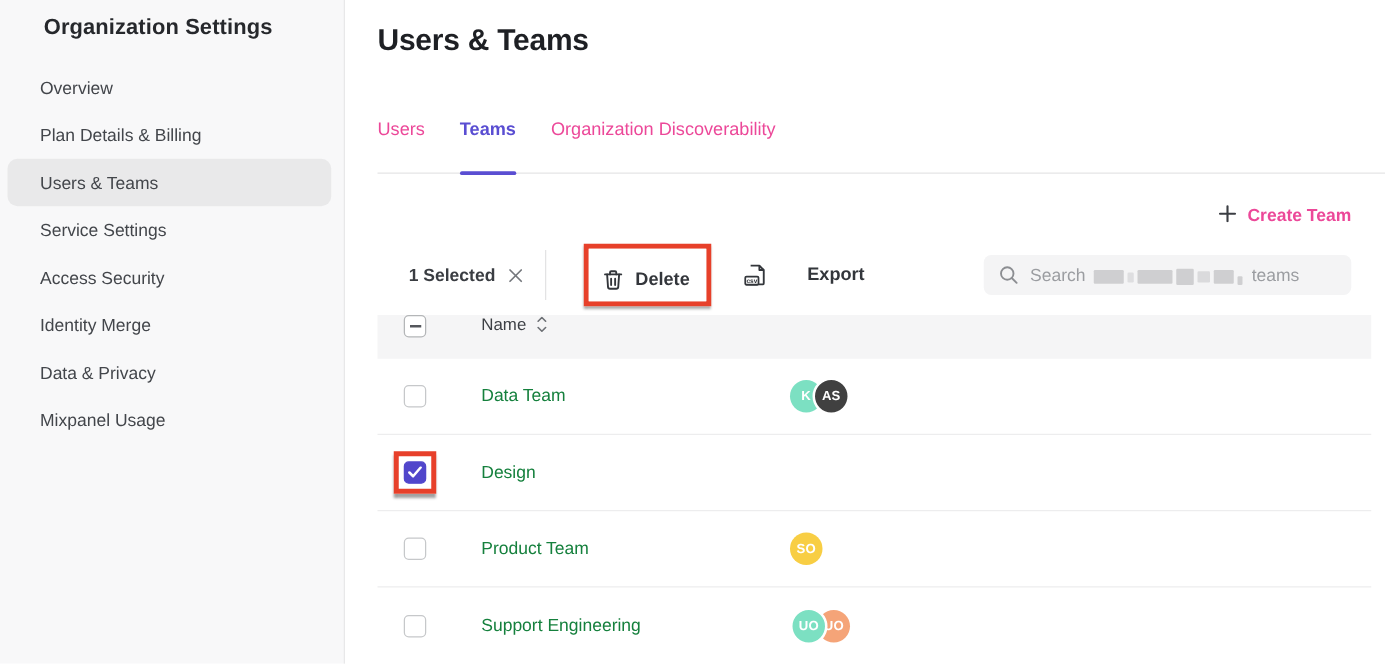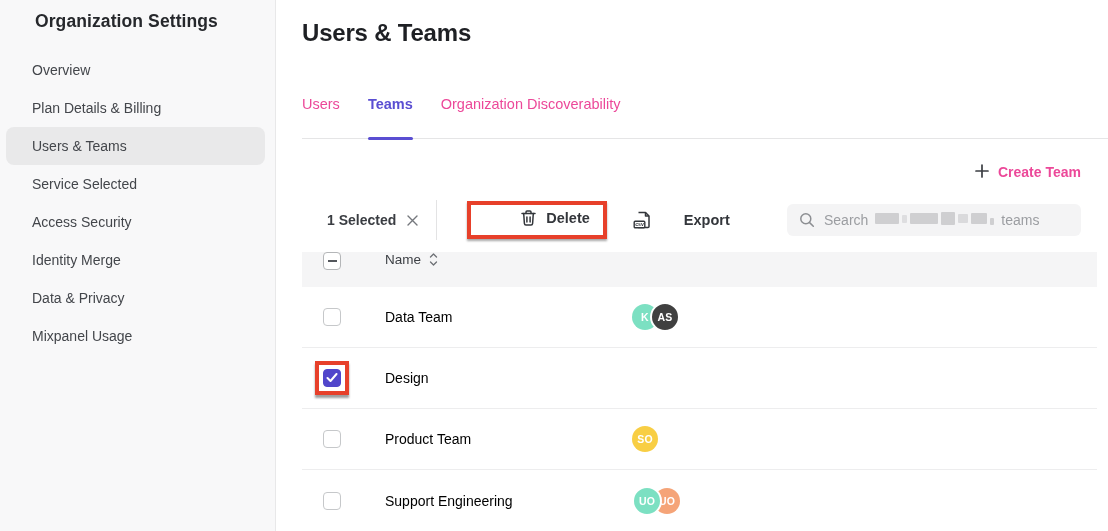--- a/index.html
+++ b/index.html
@@ -97,7 +97,7 @@
     <div class="nav-item">Overview</div>
     <div class="nav-item">Plan Details &amp; Billing</div>
     <div class="nav-item selected">Users &amp; Teams</div>
-    <div class="nav-item">Service Selected</div>
+    <div class="nav-item">Service Settings</div>
     <div class="nav-item">Access Security</div>
     <div class="nav-item">Identity Merge</div>
     <div class="nav-item">Data &amp; Privacy</div>

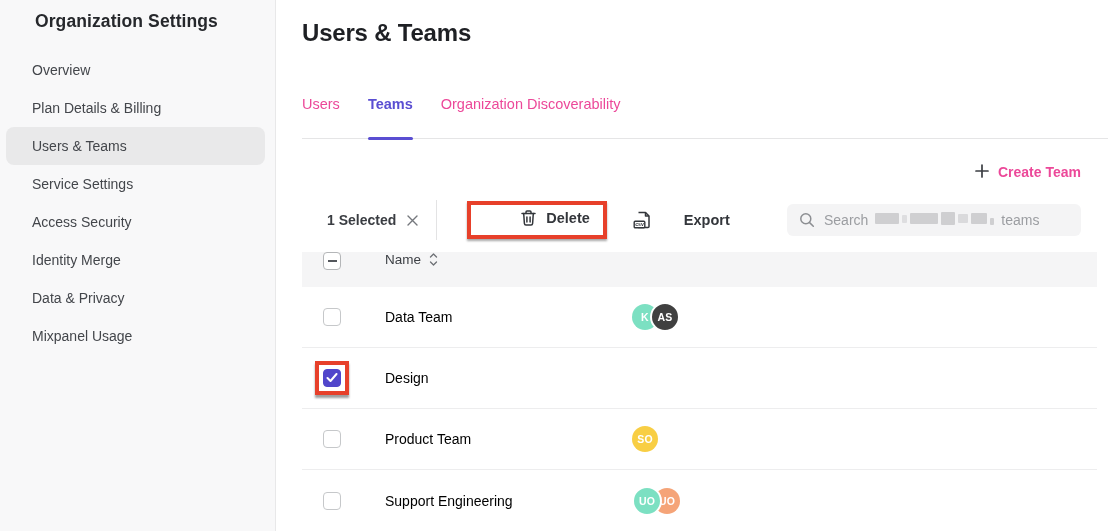--- a/index.html
+++ b/index.html
@@ -46,7 +46,7 @@
   .delete-annot { margin-left:30px; }
   .btn { display:flex; align-items:center; gap:9px; font-size:14.5px;
     font-weight:600; color:#33363b; cursor:pointer; background:#fff; border:none; }
-  .delete-btn { padding:4px 13px 8px 11px;margin-left:38px; }
+  .delete-btn { padding:16px 13px 8px 11px; }
   .export-btn { margin-left:26px;gap:32px; }
 
   .search-box { margin-left:auto; width:294px; height:32px; background:#f4f4f5;

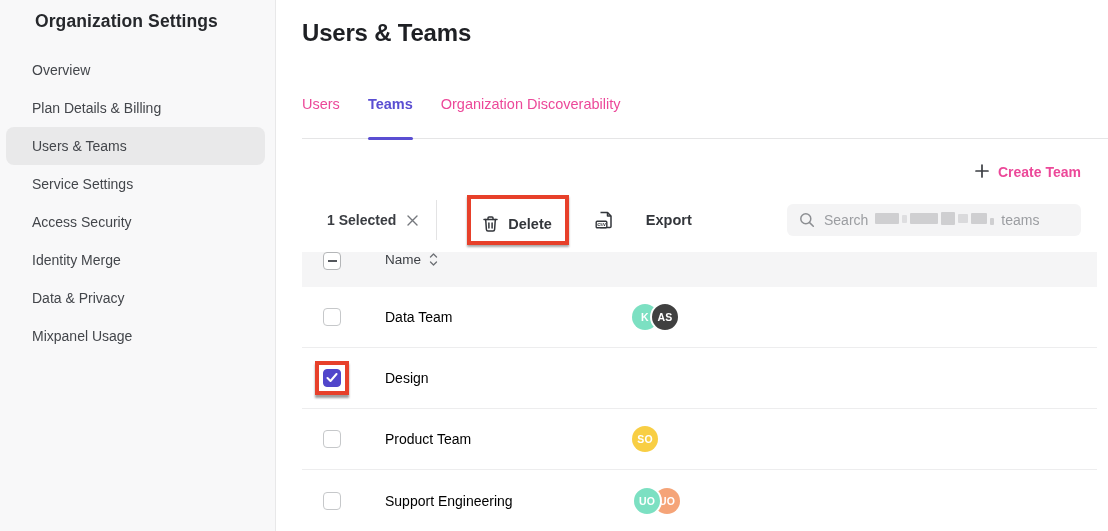--- a/index.html
+++ b/index.html
@@ -52,7 +52,7 @@
   .search-box { margin-left:auto; width:294px; height:32px; background:#f4f4f5;
     border-radius:6px; display:flex; align-items:center; padding:0 12px;
     color:#9b9da1; font-size:14px; cursor:text; }
-  .search-box .ph { margin-left:9px; display:flex; align-items:flex-start; white-space:pre; }
+  .search-box .ph { margin-left:9px; display:flex; align-items:flex-end; white-space:pre; }
   .px-blocks { display:inline-flex; align-items:center; gap:3px; margin:0 7px; }
   .px-blocks i { display:inline-block; background:#cfcfd1; height:11px; border-radius:1px; }
   .px-blocks i:nth-child(1){width:24px;} .px-blocks i:nth-child(2){width:5px;height:8px;background:#dedee0;}

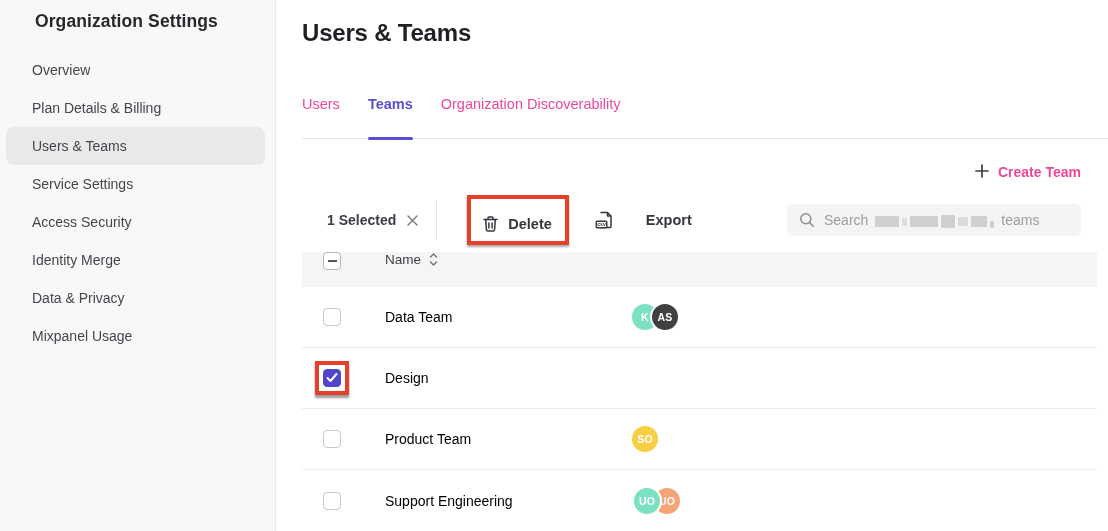--- a/index.html
+++ b/index.html
@@ -69,7 +69,7 @@
     color:#3c3f44; font-weight:500; }
   .row { height:61px; display:flex; align-items:center; border-bottom:1px solid #ededee; }
   .row:last-child { border-bottom:none; }
-  .team-link { font-size:14px; color:#000000; cursor:pointer; }
+  .team-link { font-size:14px; color:#15803d; cursor:pointer; }
 
   .checkbox { width:18px; height:18px; border-radius:4px; background:#fff;
     border:1.5px solid #c6c8ca; display:flex; align-items:center; justify-content:center;

